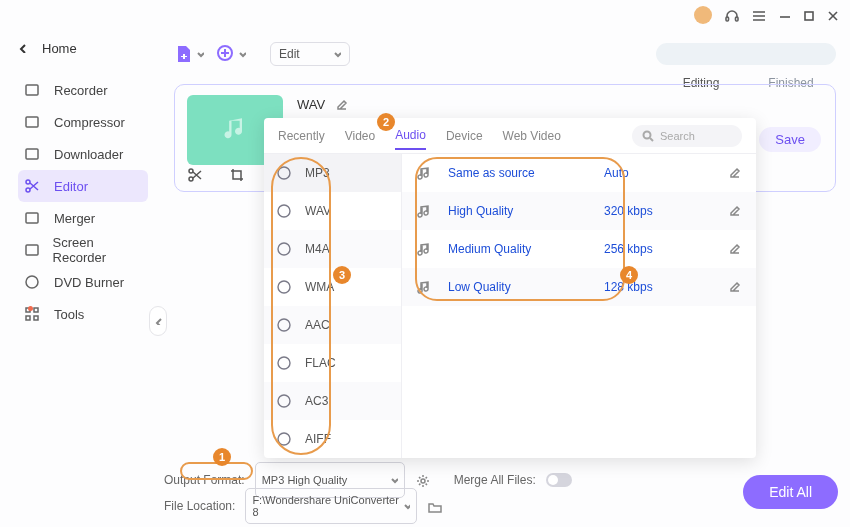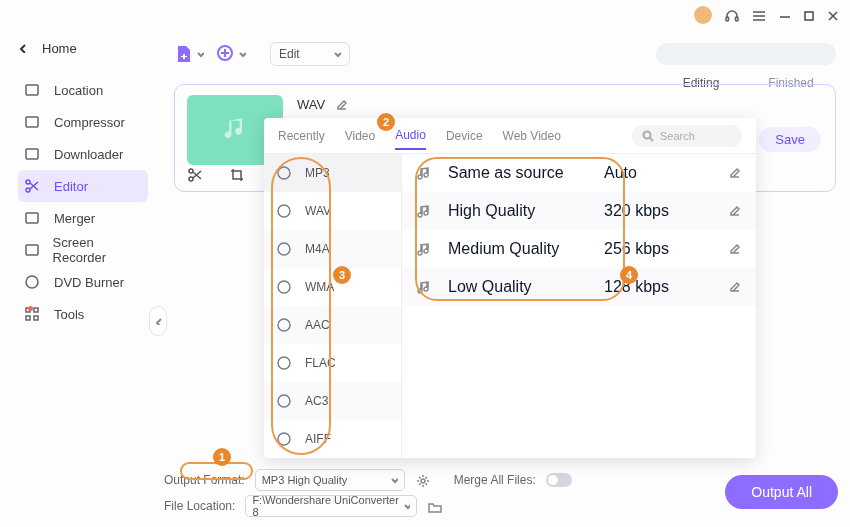--- a/index.html
+++ b/index.html
@@ -175,7 +175,7 @@
           <svg>
             <use href="#i-box"></use>
           </svg>
-          <span>Location</span>
+          <span>Recorder</span>
         </div>
         <div class="nav-item">
           <svg>

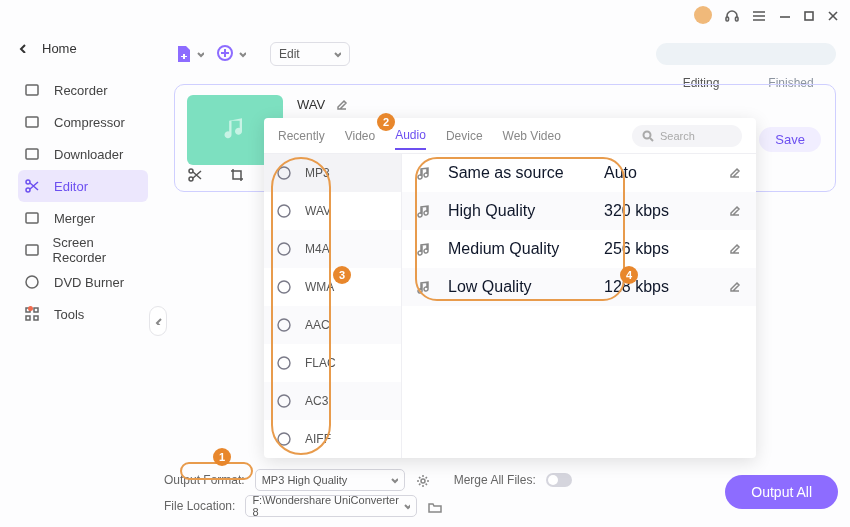--- a/index.html
+++ b/index.html
@@ -52,7 +52,7 @@
   .fmt-item.sel { background:#f3f3f6; }
   .fmt-item svg { width:17px;height:17px;stroke:#7a7a88;fill:none;stroke-width:1.4; }
   .qual-col { flex:1; }
-  .qual-row { height:38px; display:grid; grid-template-columns:22px 1fr 88px 40px; align-items:center; gap:10px; padding:0 14px; font-size:16px; color:#0f172a;}
+  .qual-row { height:38px; display:grid; grid-template-columns:22px 1fr 88px 40px; align-items:center; gap:10px; padding:0 14px; font-size:12px; color:#1d4ed8;}
   .qual-row:nth-child(even){ background:#fafafc; }
   .qual-row svg.note { width:15px;height:15px;stroke:#888;fill:none;stroke-width:1.5; }
   .qual-row svg.edit { width:14px;height:14px;stroke:#888;fill:none;stroke-width:1.5;justify-self:end; }

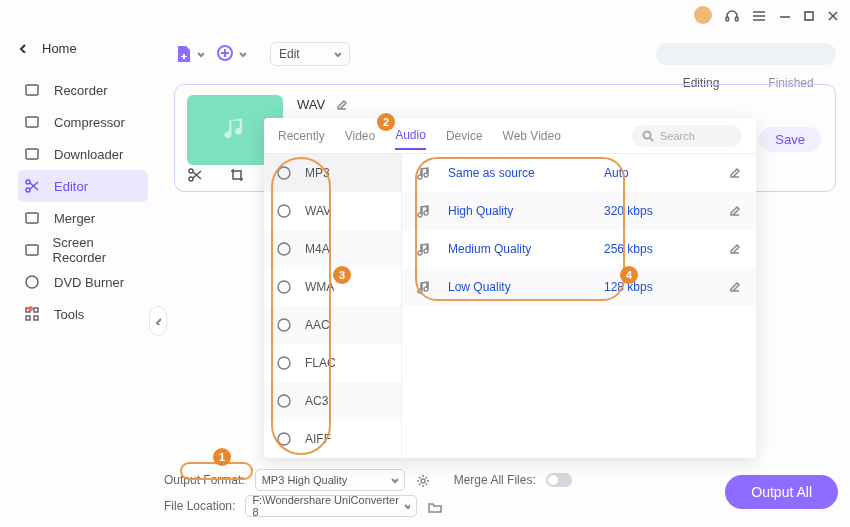--- a/index.html
+++ b/index.html
@@ -60,7 +60,7 @@
   .badge { position:absolute; width:18px; height:18px; background:#e8872c; color:#fff; border-radius:50%; font-size:11px; display:flex;align-items:center;justify-content:center; z-index:25; font-weight:600;}
   .bottom { position:absolute; bottom:0; left:0; right:12px; height:64px; padding:4px 0 0 6px; font-size:12px; color:#666;}
   .bottom-row { display:flex; align-items:center; gap:10px; height:26px; }
-  .sel-box { border:1px solid #d5d5dd; border-radius:5px; height:22px; padding:0 6px; display:flex;align-items:center;justify-content:space-between;font-size:11px;color:#555;}
+  .sel-box { border:1px solid #d5d5dd; border-radius:5px; height:36px; padding:0 6px; display:flex;align-items:center;justify-content:space-between;font-size:11px;color:#555;}
   .sel-box svg{width:8px;height:8px;stroke:#888;fill:none;stroke-width:2;}
   .folder-icon{width:15px;height:15px;stroke:#888;fill:none;stroke-width:1.5;}
   .gear-icon{width:15px;height:15px;stroke:#888;fill:none;stroke-width:1.5;}

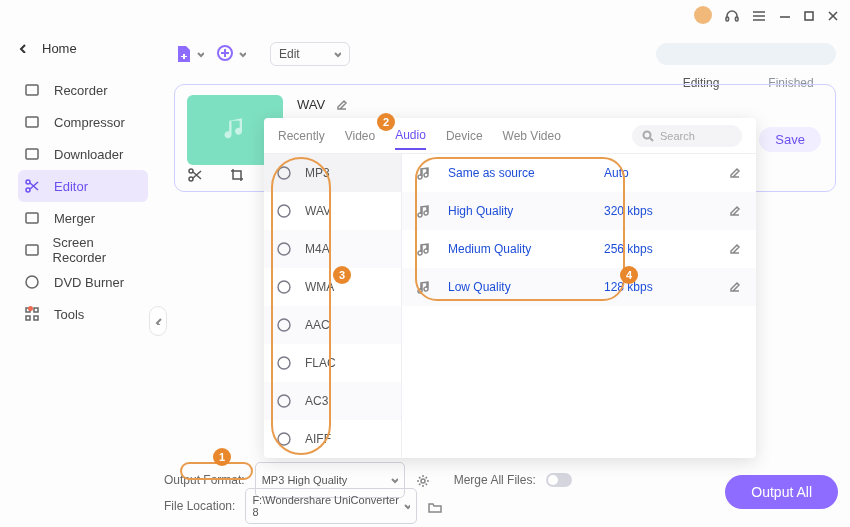--- a/index.html
+++ b/index.html
@@ -312,7 +312,7 @@
             <use href="#i-folder"></use>
           </svg>
       </div>
-      <button class="start-btn">Output All</button>
+      <button class="start-btn">Edit All</button>
     </div>
   </div>
 </div>

